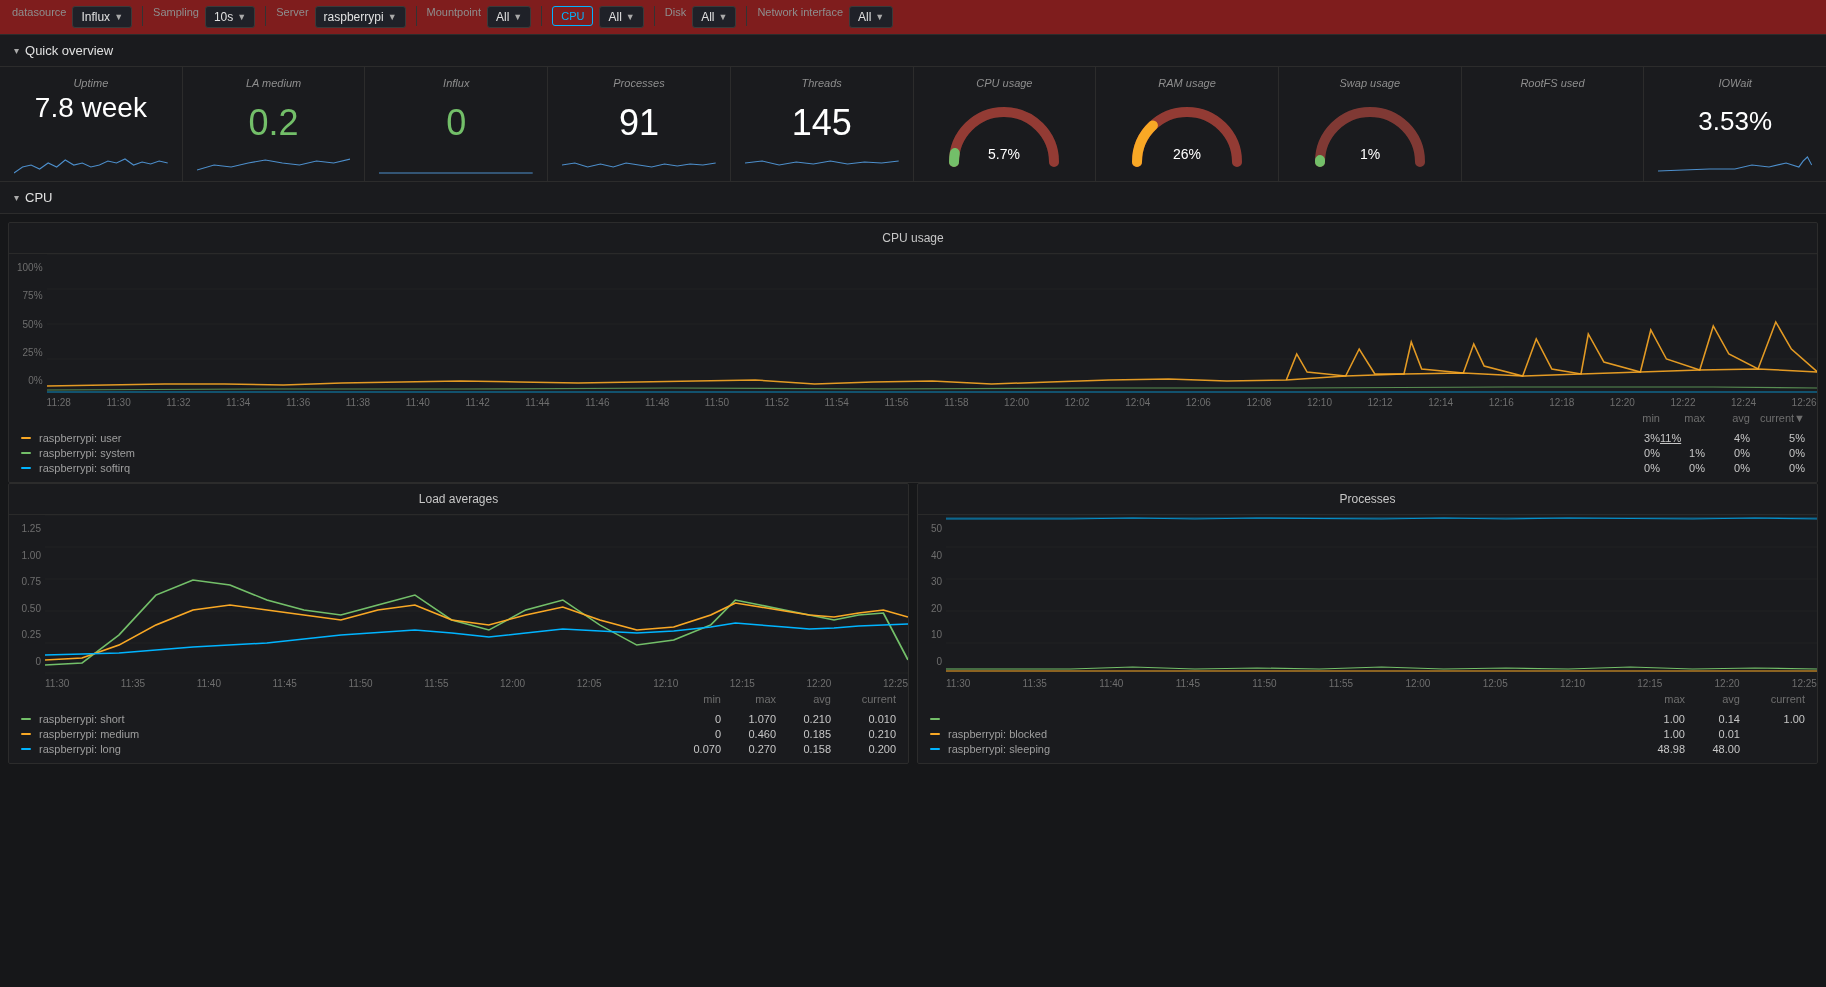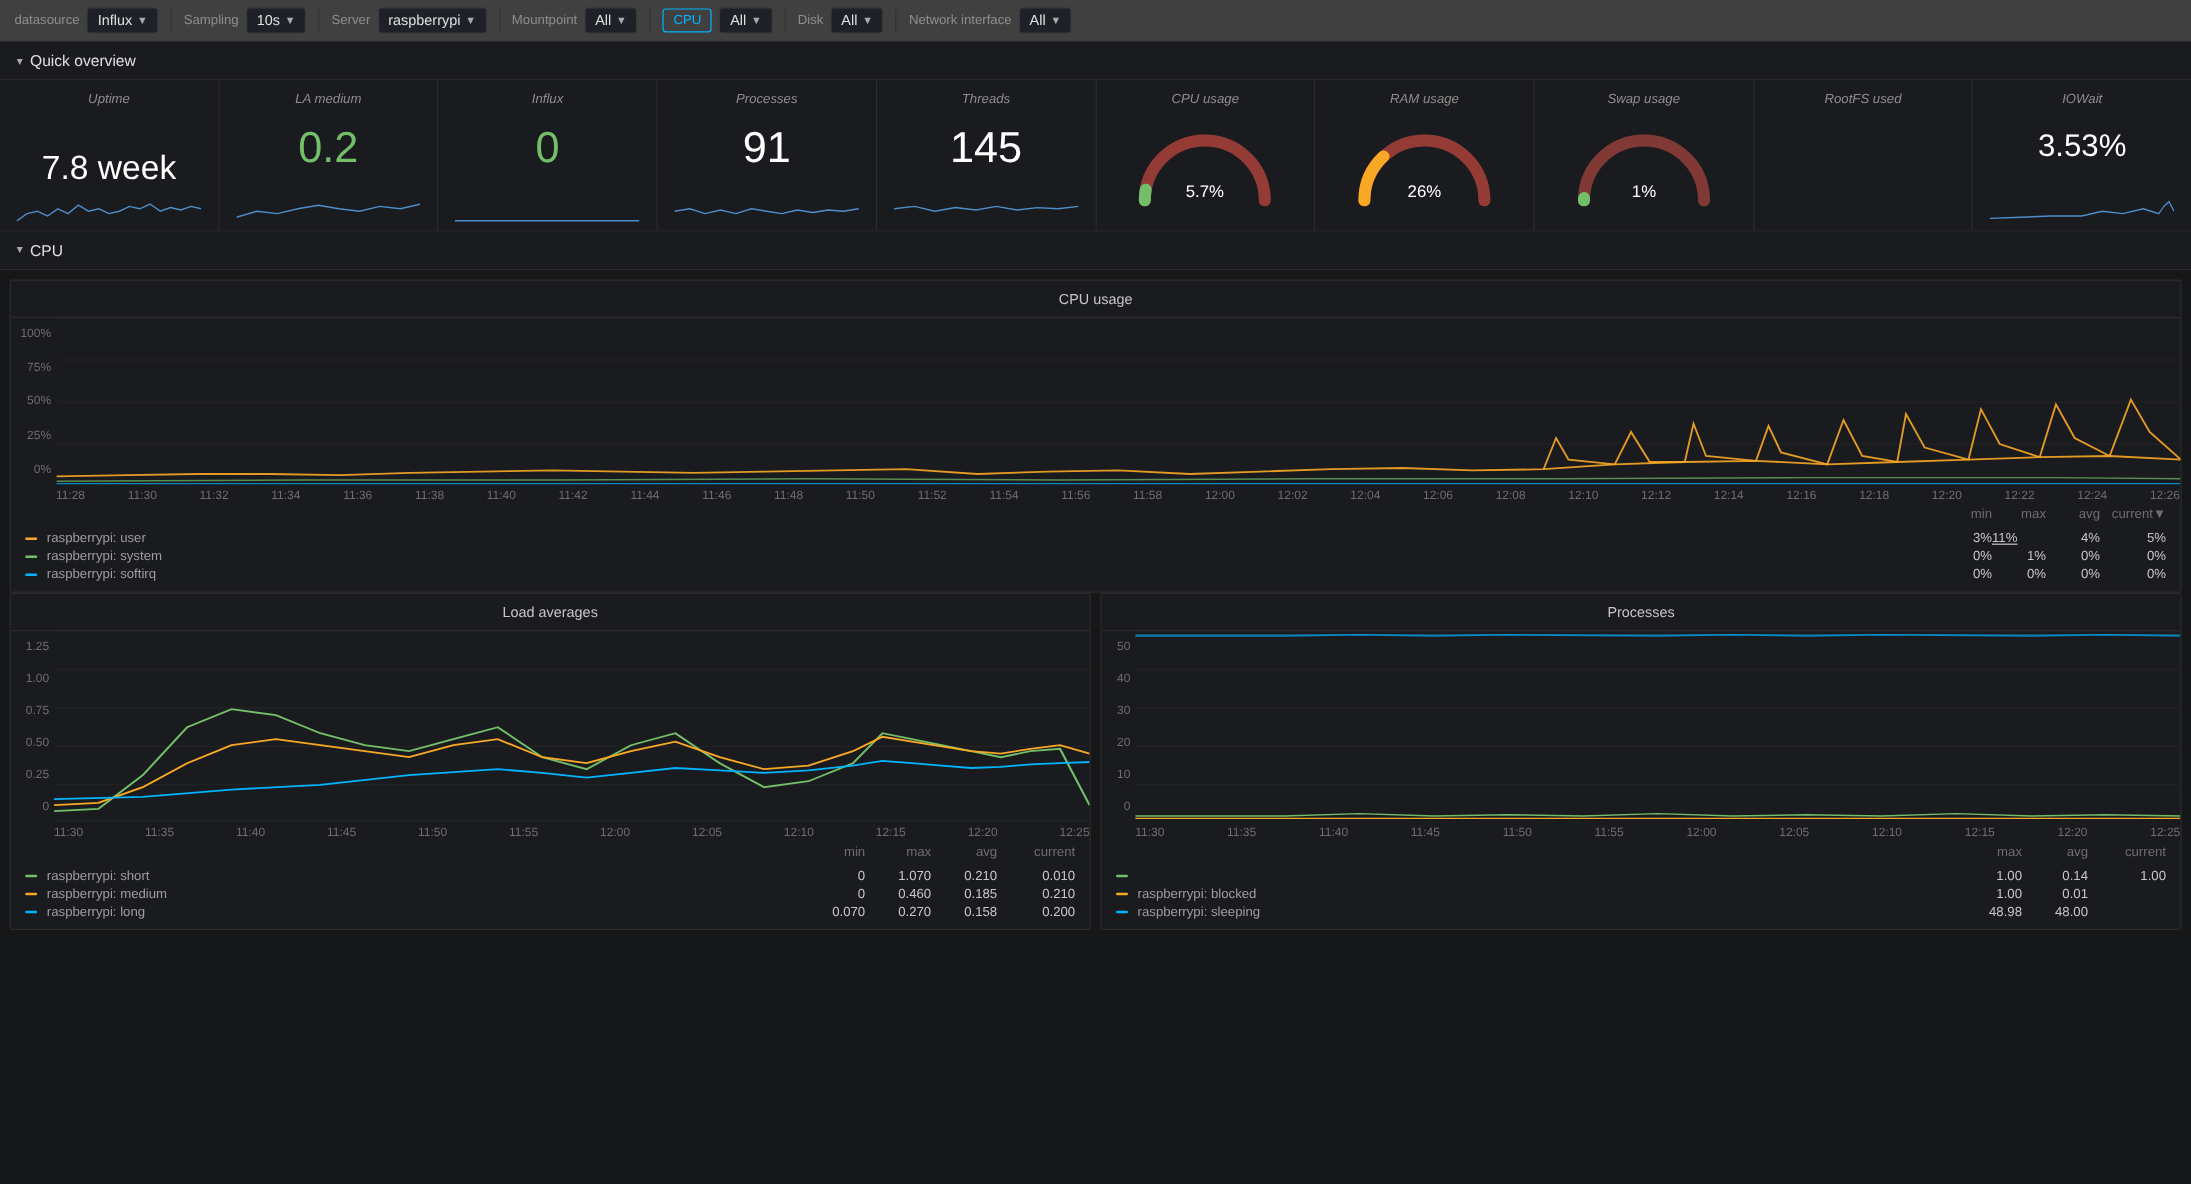--- a/index.html
+++ b/index.html
@@ -16,9 +16,9 @@
     
     .topbar {
       display: flex;
-      align-items: center;
+      align-items: flex-start;
       gap: 6px;
-      background: #404040;
+      background: #7f1d1d;
       padding: 6px 12px;
       border-bottom: 1px solid #2c2c2c;
       flex-wrap: wrap;

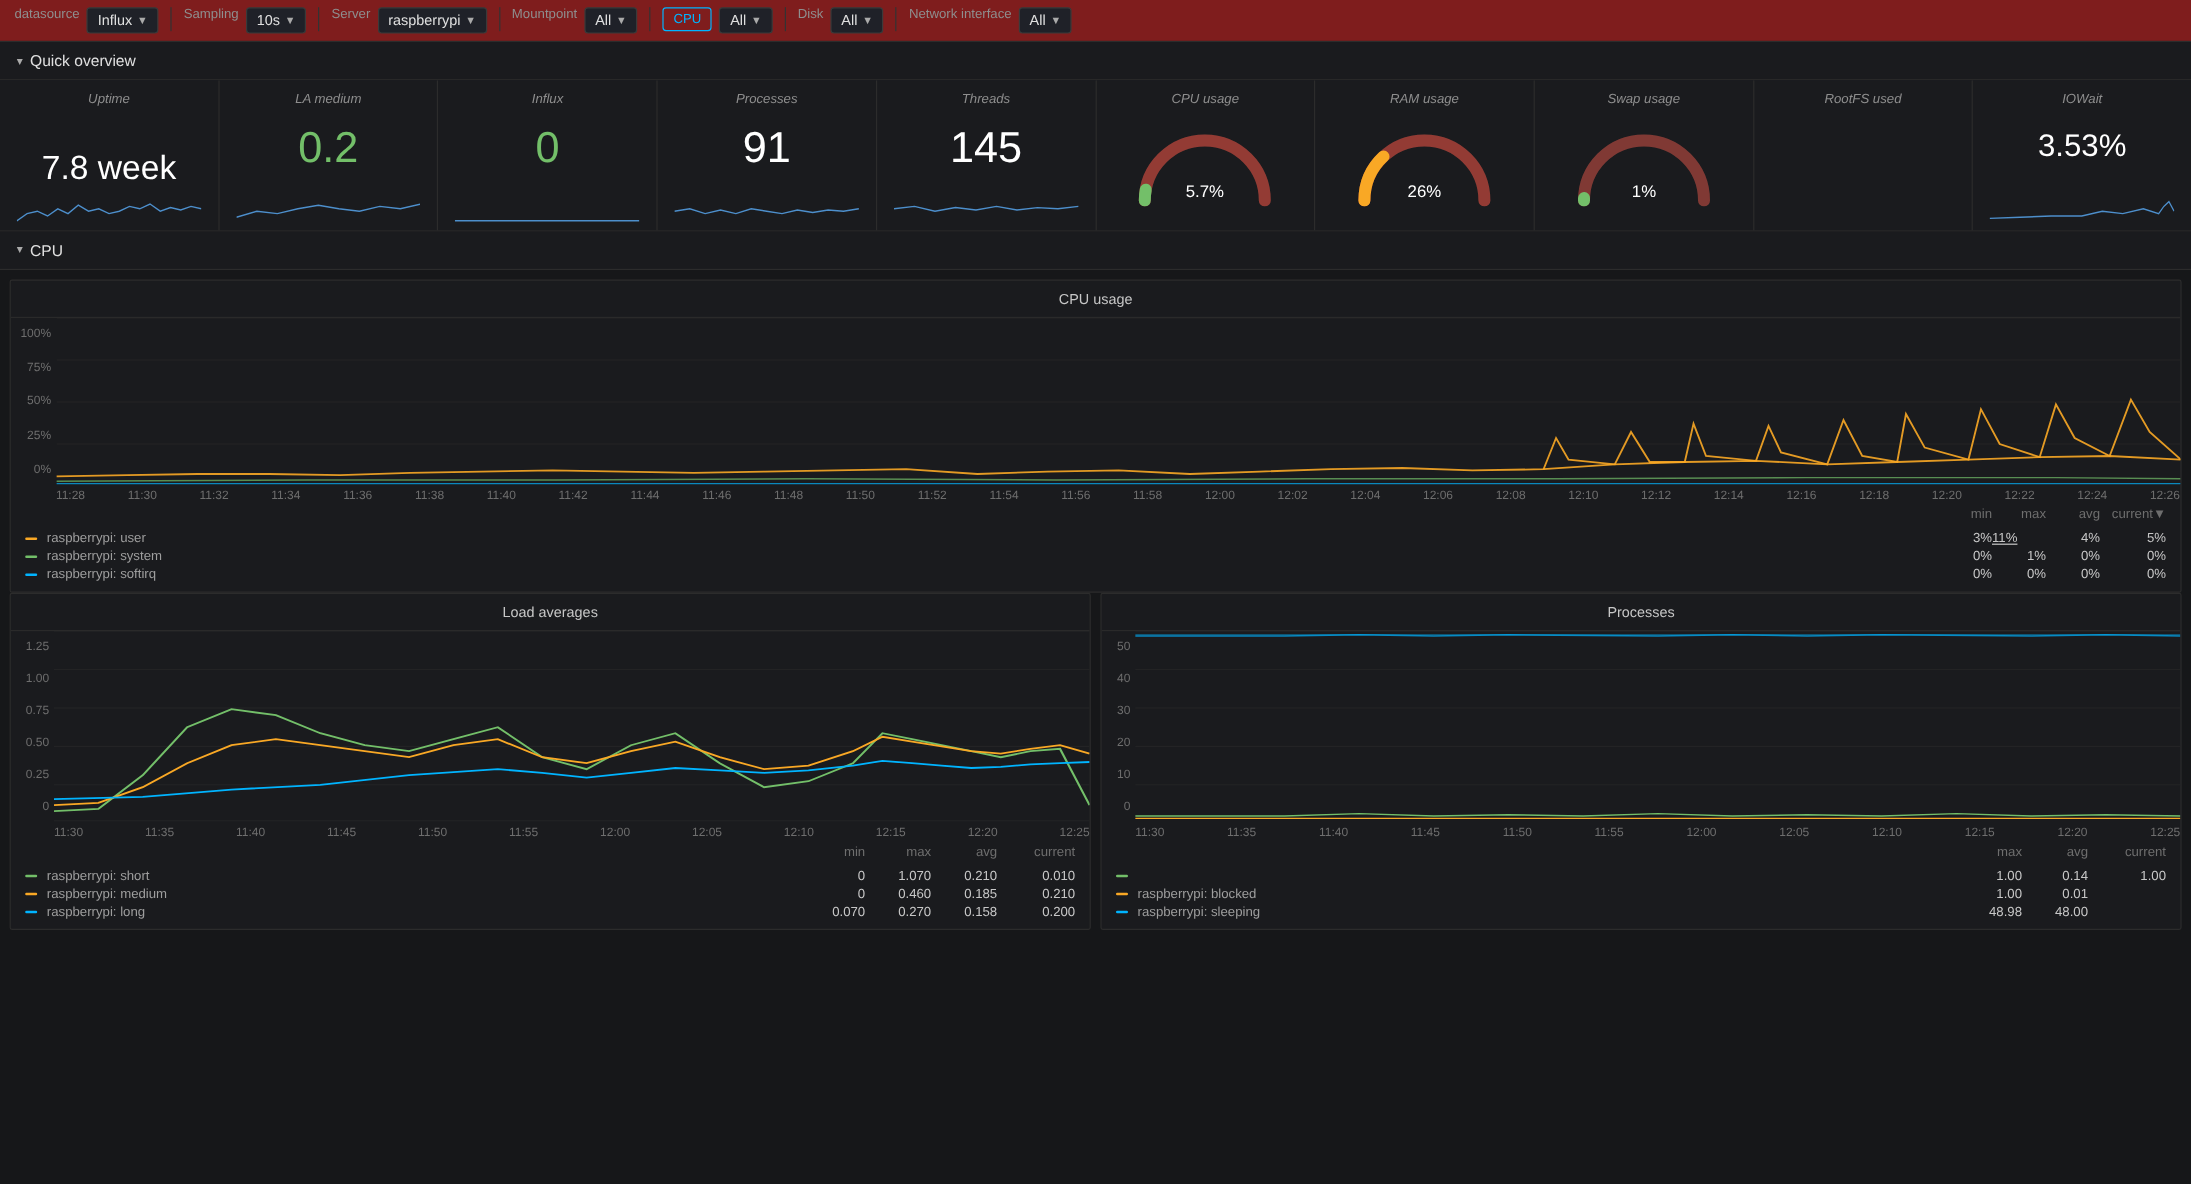--- a/index.html
+++ b/index.html
@@ -206,7 +206,7 @@
 
   <div class="card">
     <div class="card-title">Uptime</div>
-    <div class="card-value" style="font-size:28px;margin-top:32px;">7.8 week</div>
+    <div class="card-value" style="font-size:28px;margin-top:0;">7.8 week</div>
     <div class="card-sparkline">
       <svg viewBox="0 0 180 30" preserveAspectRatio="none" style="width:100%;height:30px;">
         <polyline points="0,28 10,22 20,20 30,24 40,18 50,22 60,15 70,20 80,18 90,22 100,20 110,16 120,18 130,14 140,20 150,17 160,19 170,16 180,18" fill="none" stroke="#4d8fcc" stroke-width="1.2"></polyline>

